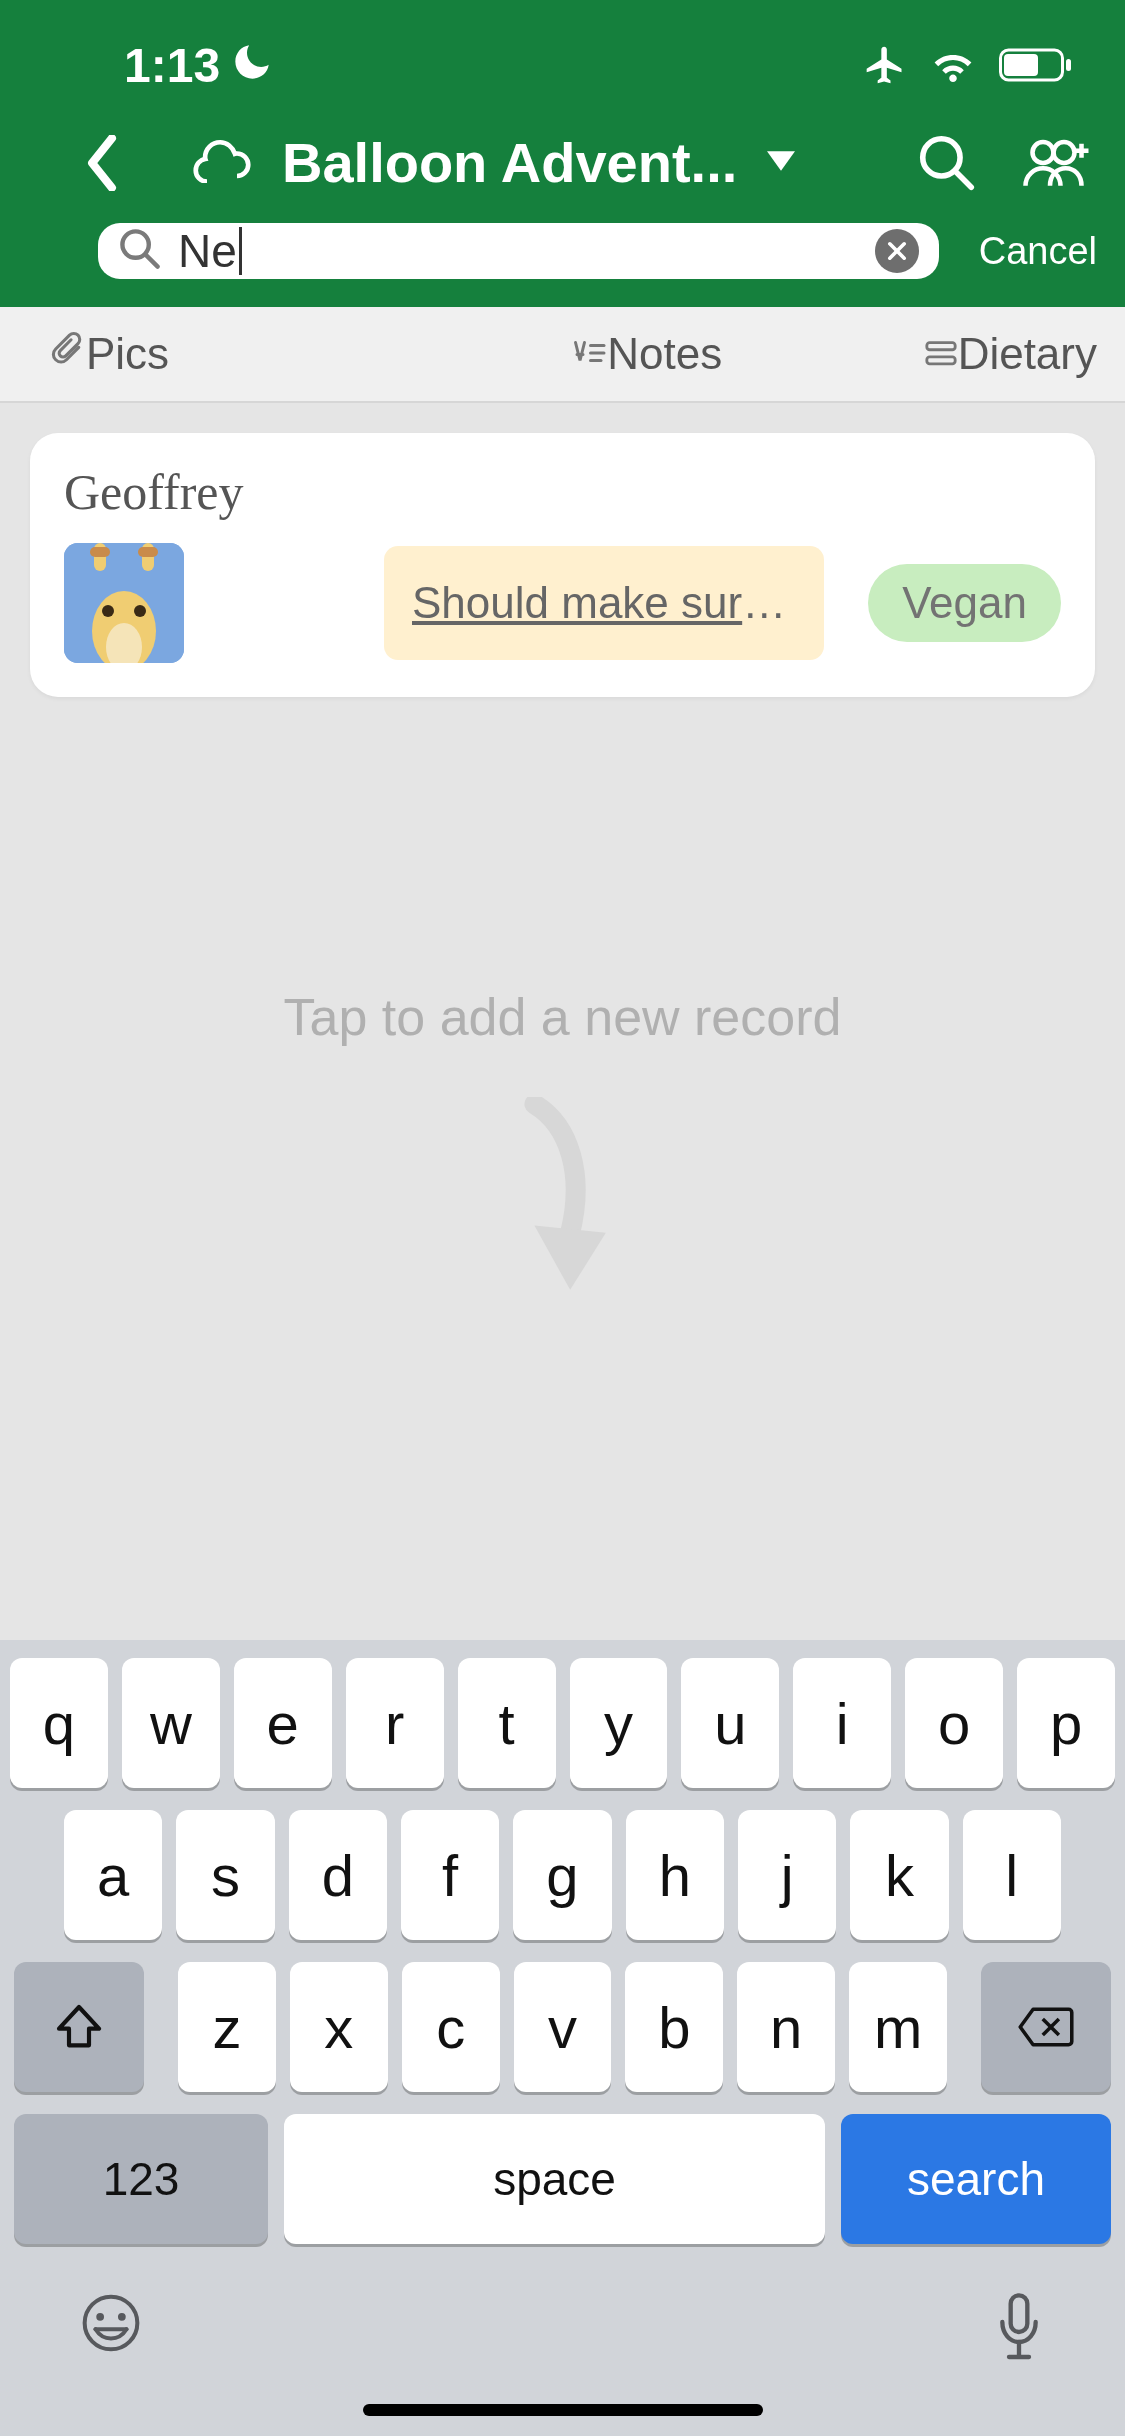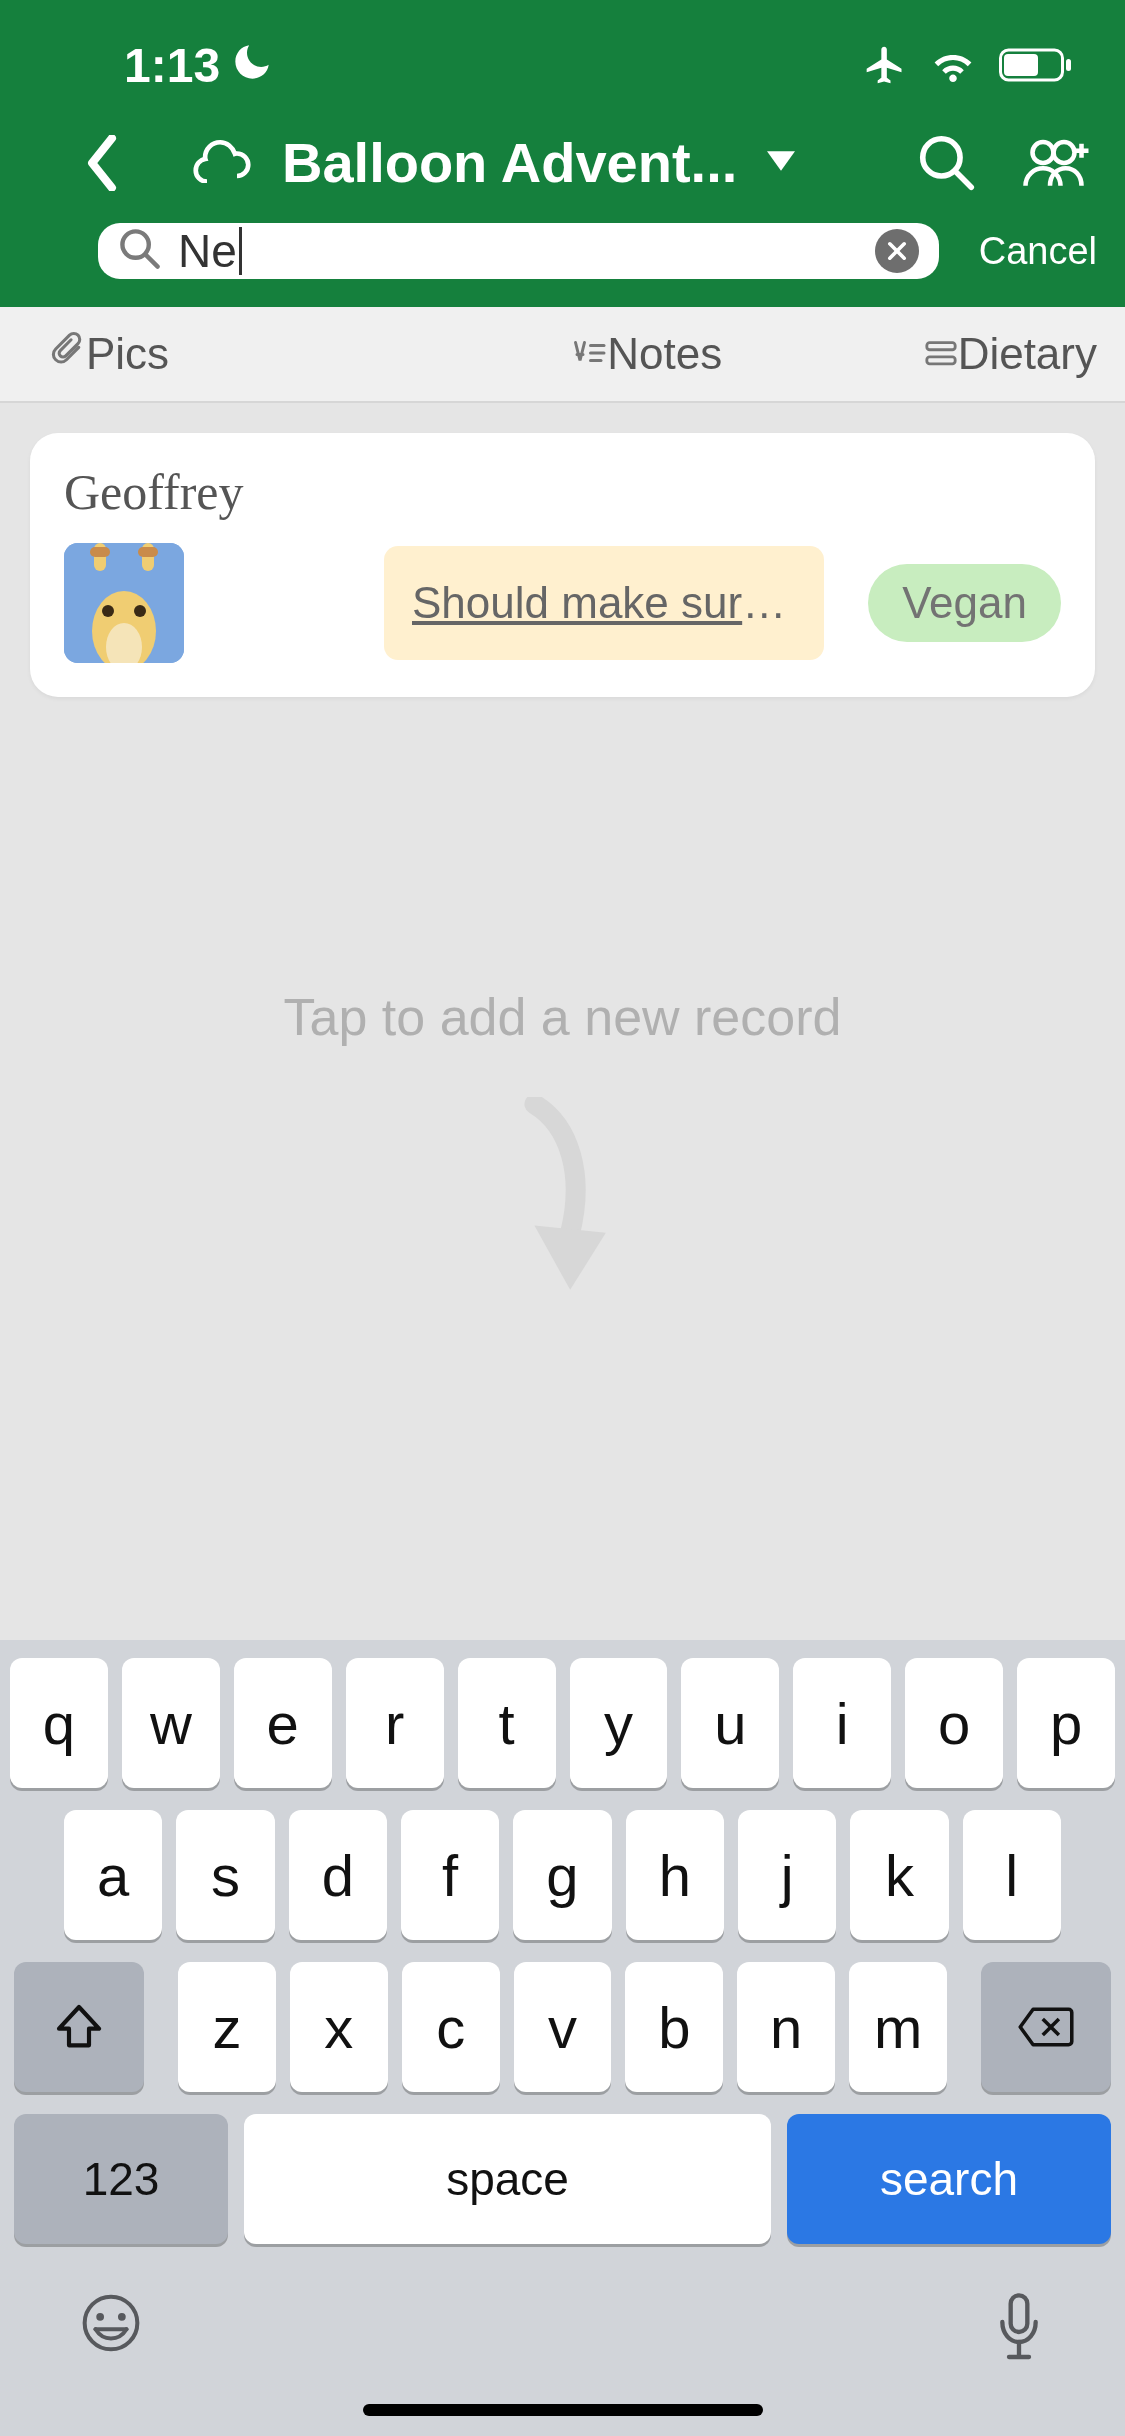--- a/index.html
+++ b/index.html
@@ -53,7 +53,7 @@
   .key.fn.shift { width:130px; }
   .key.fn.del { width:130px; }
   .krow4 { gap:16px; padding:0 4px; }
-  .key123 { width:214px; background:#adb2bb; font-size:46px; }
+  .key123 { width:254px; background:#adb2bb; font-size:46px; }
   .keyspace { flex:1; font-size:46px; }
   .keysearch { width:324px; background:#2b78e4; color:#fff; font-size:46px; }
   .kb-bottom { display:flex; justify-content:space-between; padding: 26px 70px 0 70px; }

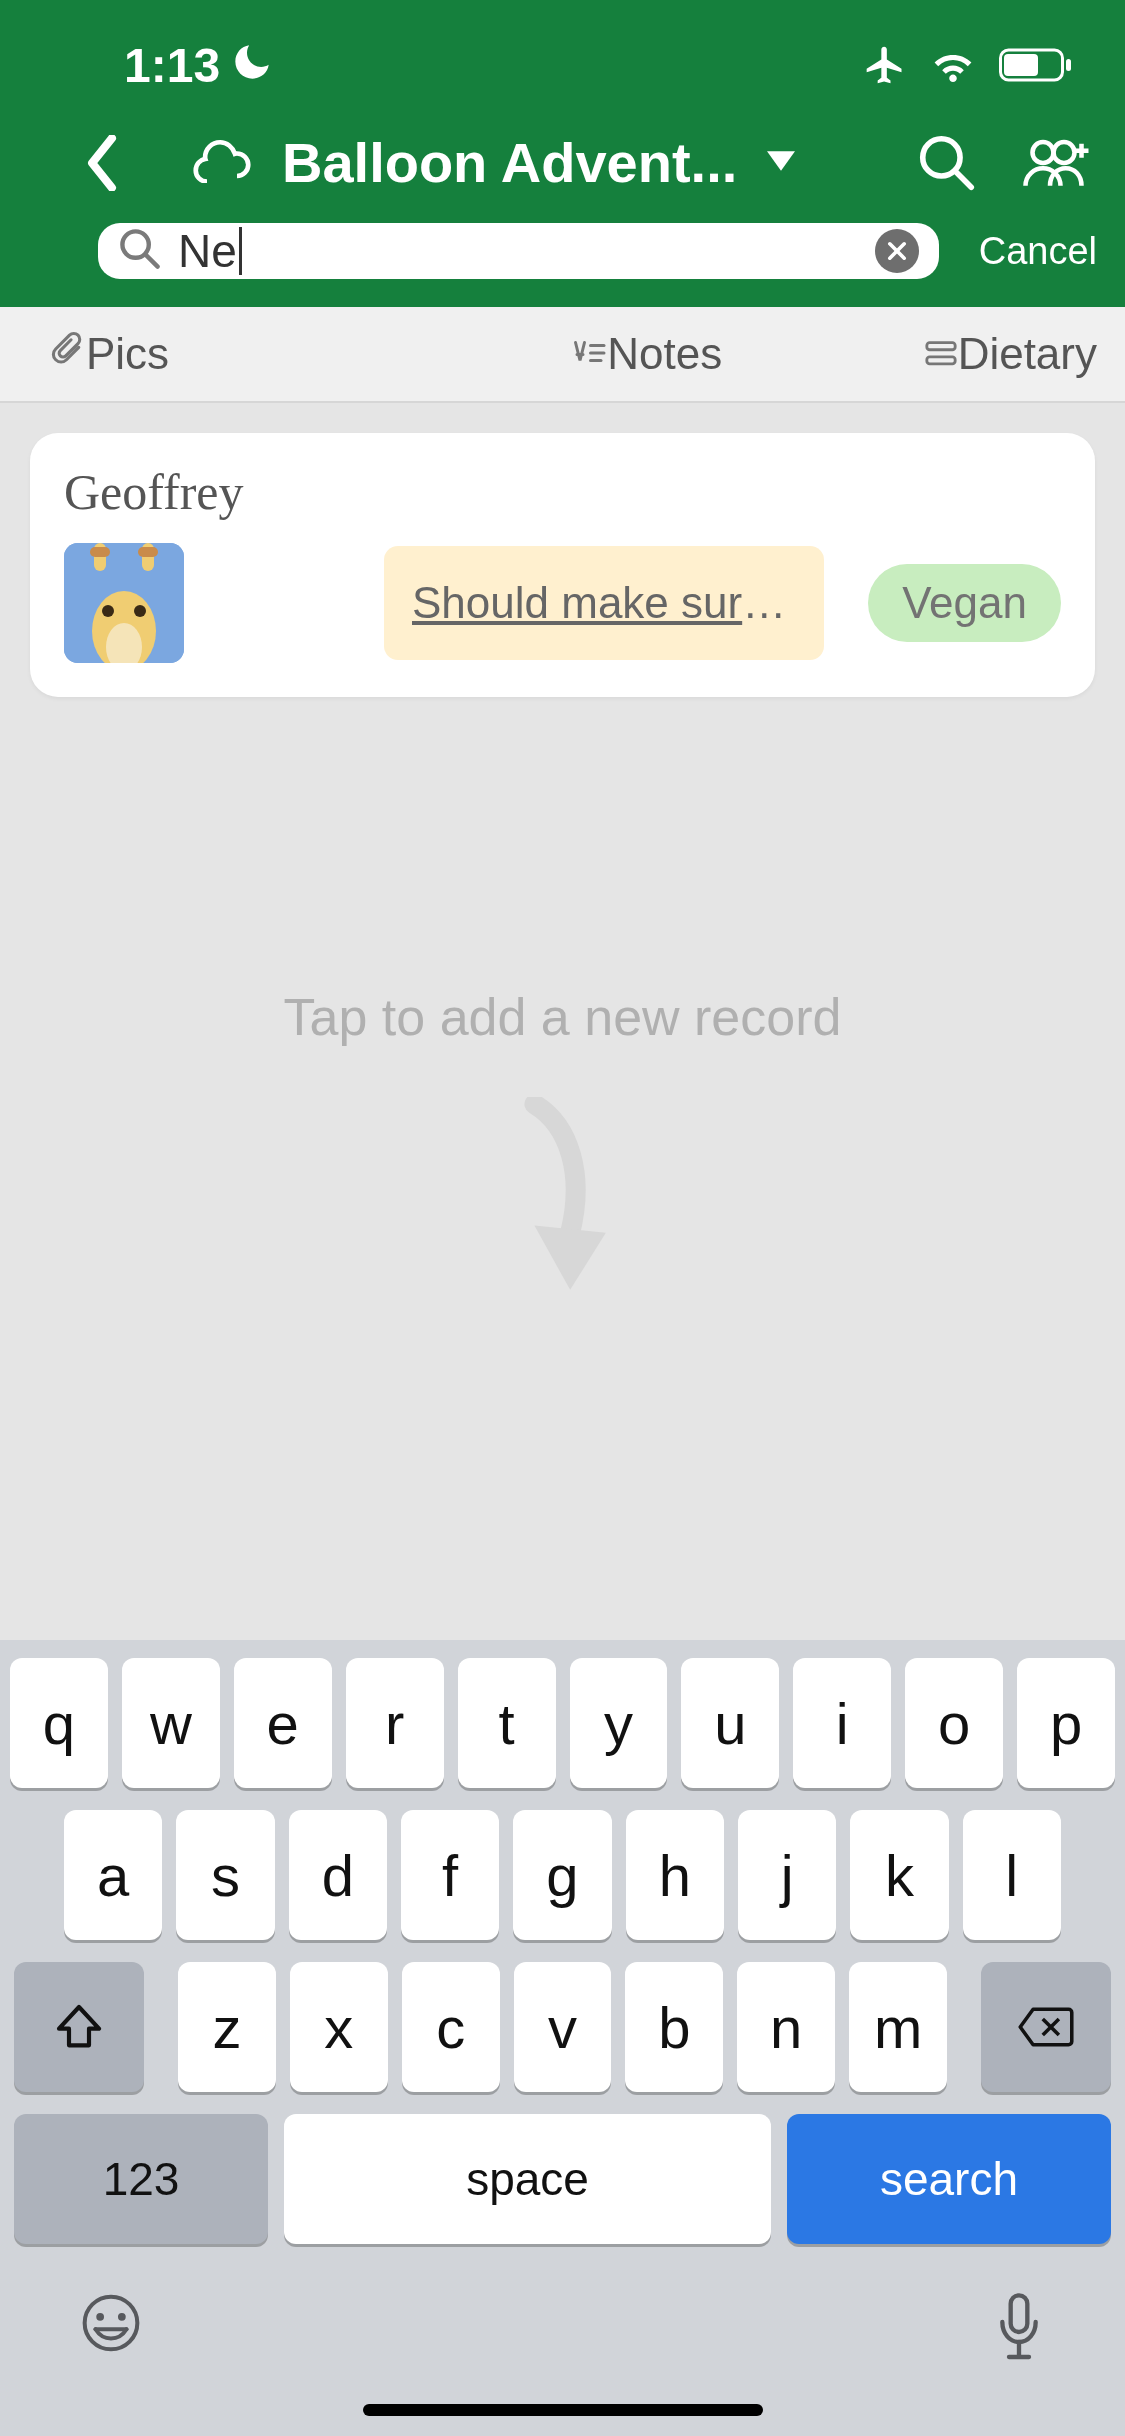--- a/index.html
+++ b/index.html
@@ -55,7 +55,7 @@
   .krow4 { gap:16px; padding:0 4px; }
   .key123 { width:254px; background:#adb2bb; font-size:46px; }
   .keyspace { flex:1; font-size:46px; }
-  .keysearch { width:324px; background:#2b78e4; color:#fff; font-size:46px; }
+  .keysearch { width:270px; background:#2b78e4; color:#fff; font-size:46px; }
   .kb-bottom { display:flex; justify-content:space-between; padding: 26px 70px 0 70px; }
   .home-ind { position:absolute; bottom:20px; left:50%; transform:translateX(-50%); width:400px; height:12px; background:#000; border-radius:10px; }
 

